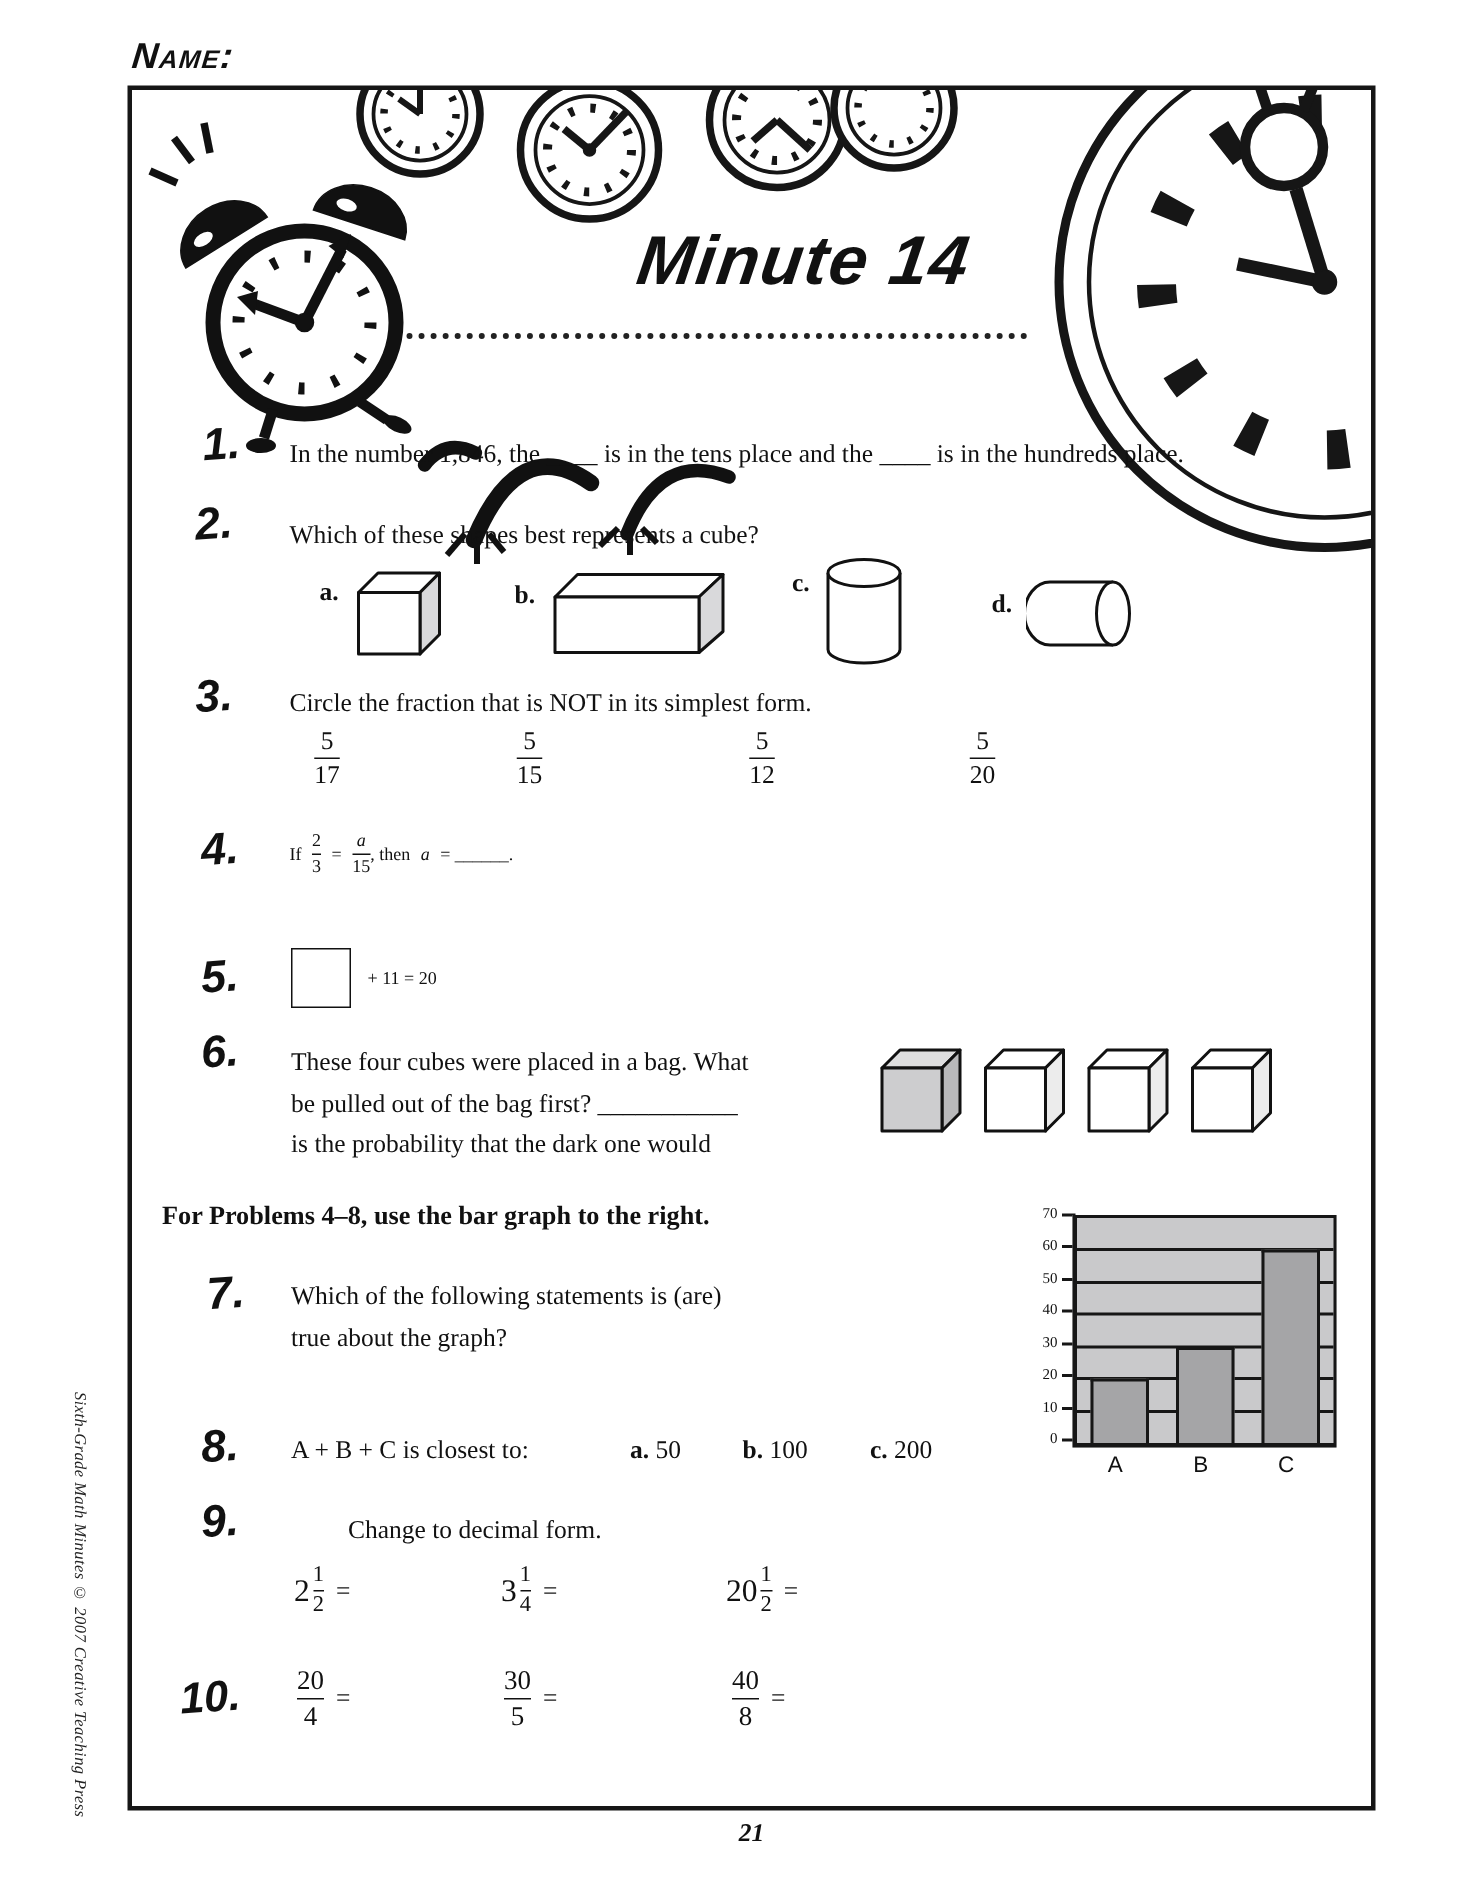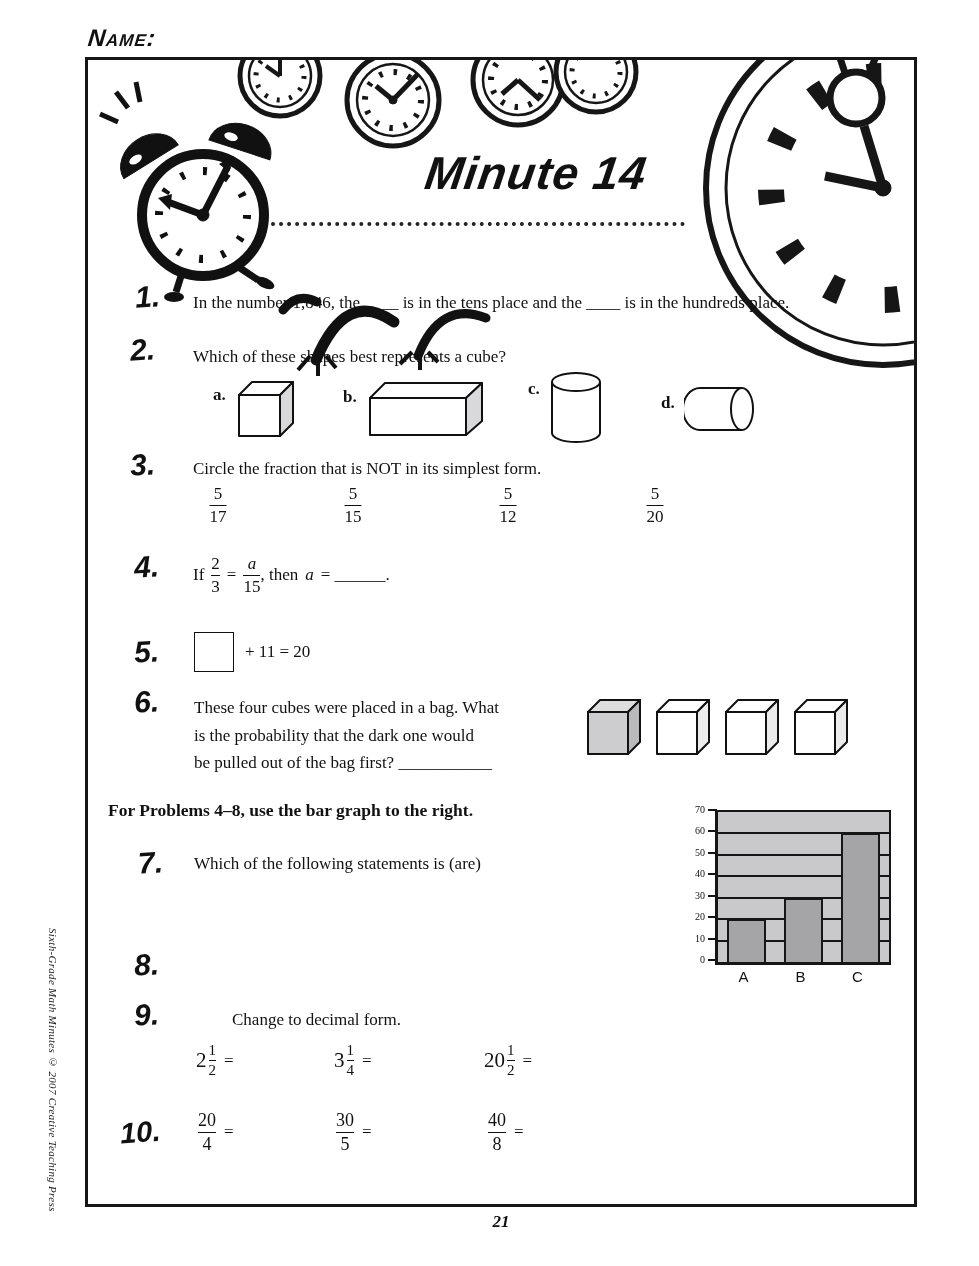--- a/index.html
+++ b/index.html
@@ -37,7 +37,7 @@
   #f3a{left:130px}#f3b{left:265px}#f3c{left:420px}#f3d{left:567px}
   .frac{display:inline-flex;flex-direction:column;align-items:center;line-height:1.15;}
   .frac .fbar{align-self:stretch;border-top:1.7px solid #111;margin:1px 0;height:0;}
-  .row{position:absolute;display:flex;align-items:center;font-size:17px;}
+  .row{position:absolute;display:flex;align-items:center;font-size:12px;}
   #r4{left:105px;top:494px;}
   #r4 .pc{margin-right:7px;}
   #r5{left:106px;top:572px;}

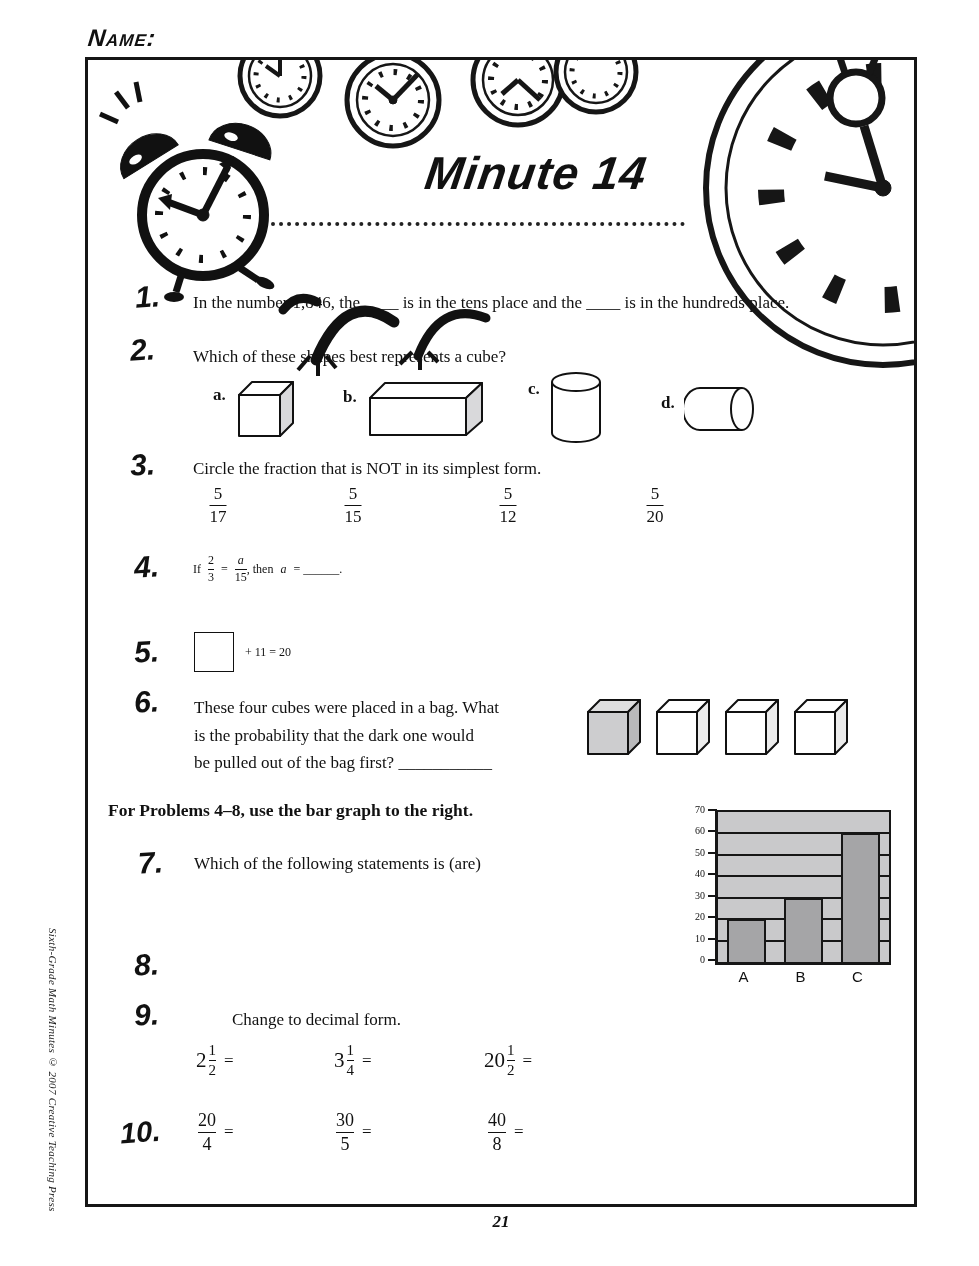--- a/index.html
+++ b/index.html
@@ -264,8 +264,8 @@
     <div class="qnum" id="n6">6.</div>
     <div class="lines" id="l6">
       <div>These four cubes were placed in a bag. What</div>
+      <div>be pulled out of the bag first? ___________</div>
       <div>is the probability that the dark one would</div>
-      <div>be pulled out of the bag first? ___________</div>
     </div>
     <div class="cubes">
       <svg width="56" height="58" viewBox="0 0 56 58">

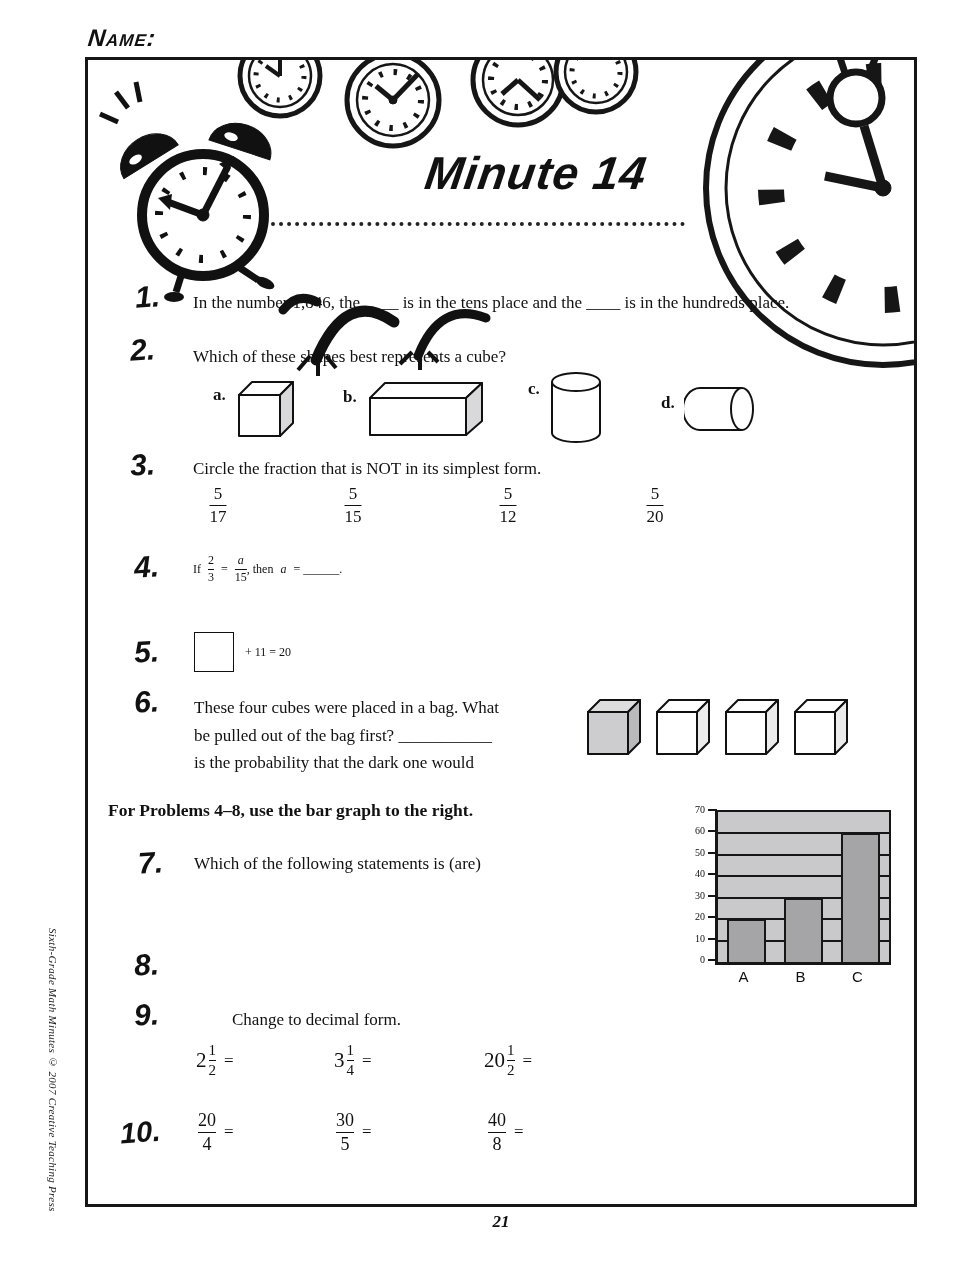--- a/index.html
+++ b/index.html
@@ -340,6 +340,7 @@
     <div class="qnum" id="n7">7.</div>
     <div class="lines" id="l7">
       <div>Which of the following statements is (are)</div>
+      <div>true about the graph?</div>
     </div>
 
     <div class="qnum" id="n8">8.</div>

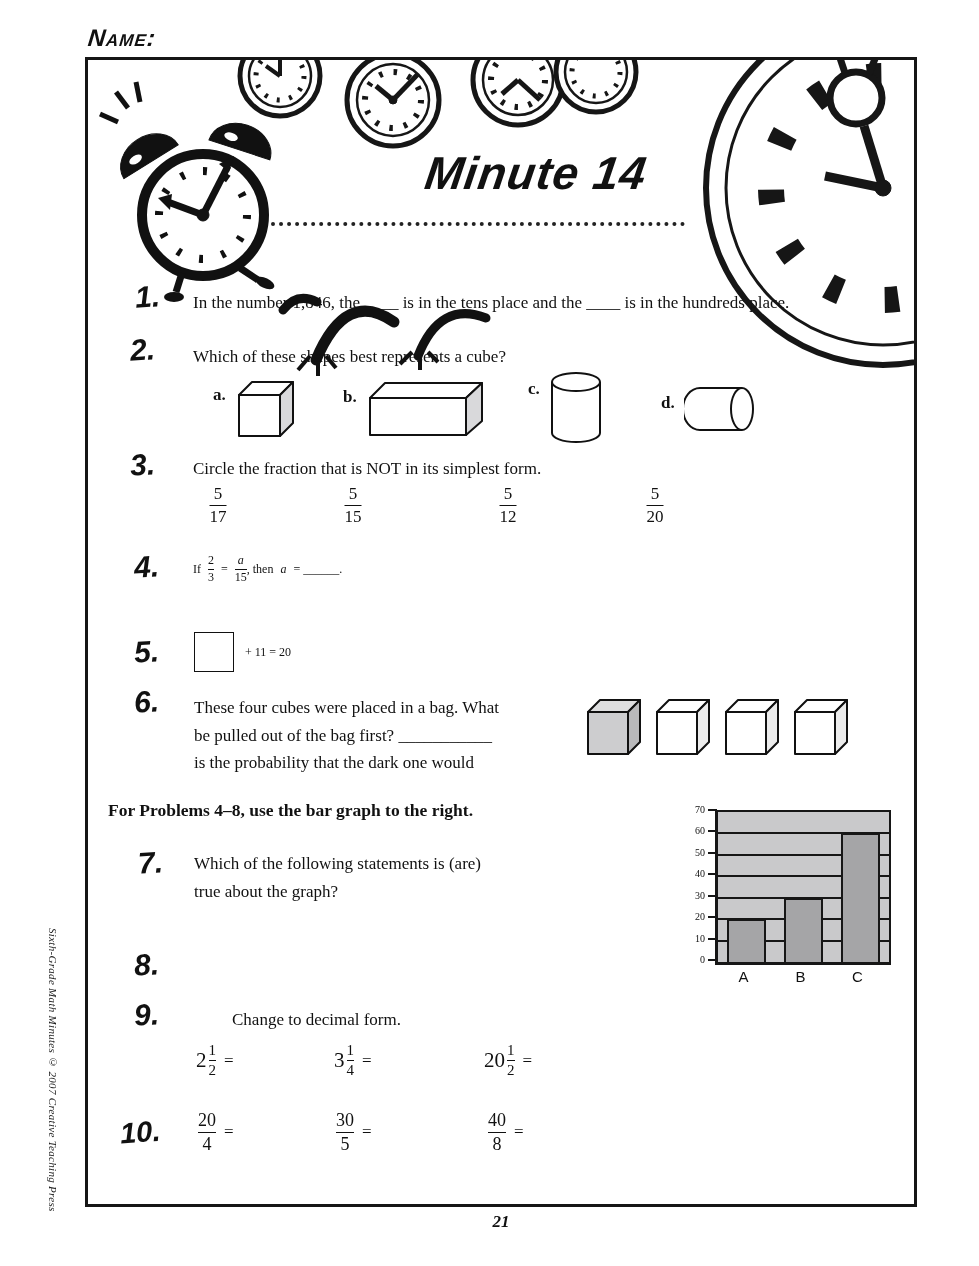--- a/index.html
+++ b/index.html
@@ -344,6 +344,12 @@
     </div>
 
     <div class="qnum" id="n8">8.</div>
+    <div class="opts" id="o8">
+      <span class="opt" id="t8">A + B + C is closest to:</span>
+      <span class="opt" id="o8a"><b>a.</b> <span>50</span></span>
+      <span class="opt" id="o8b"><b>b.</b> <span>100</span></span>
+      <span class="opt" id="o8c"><b>c.</b> <span>200</span></span>
+    </div>
 
     <div class="qnum" id="n9">9.</div>
     <div class="qtext" id="t9">Change to decimal form.</div>

